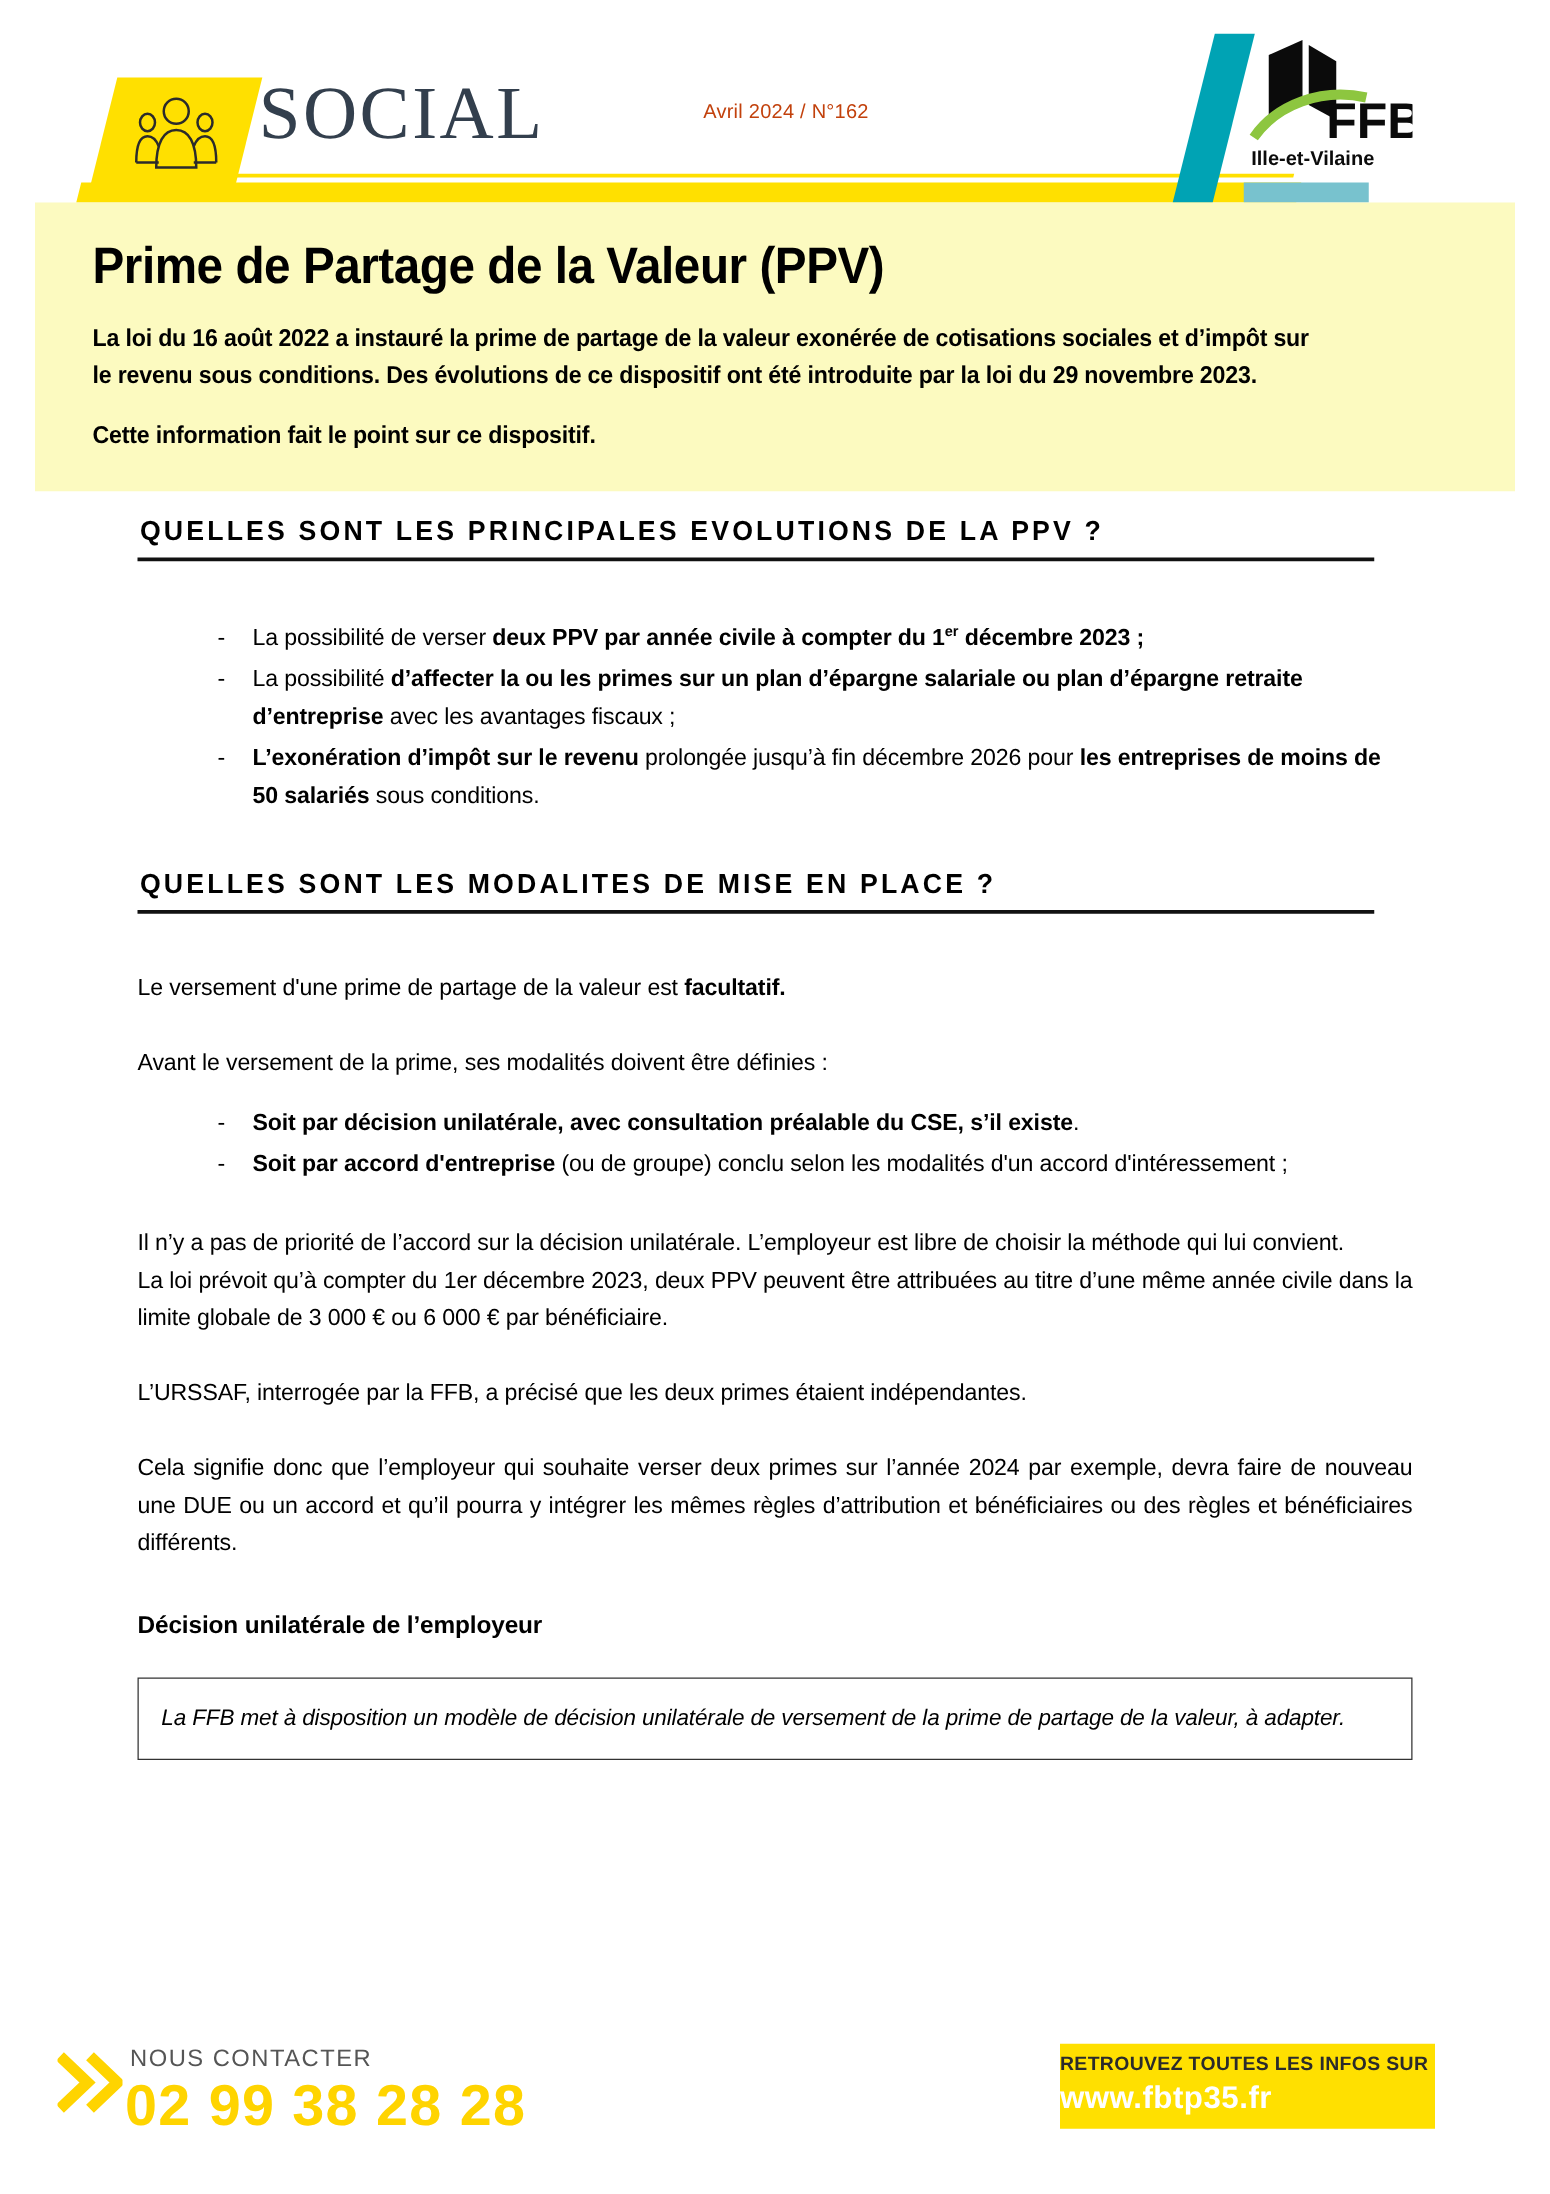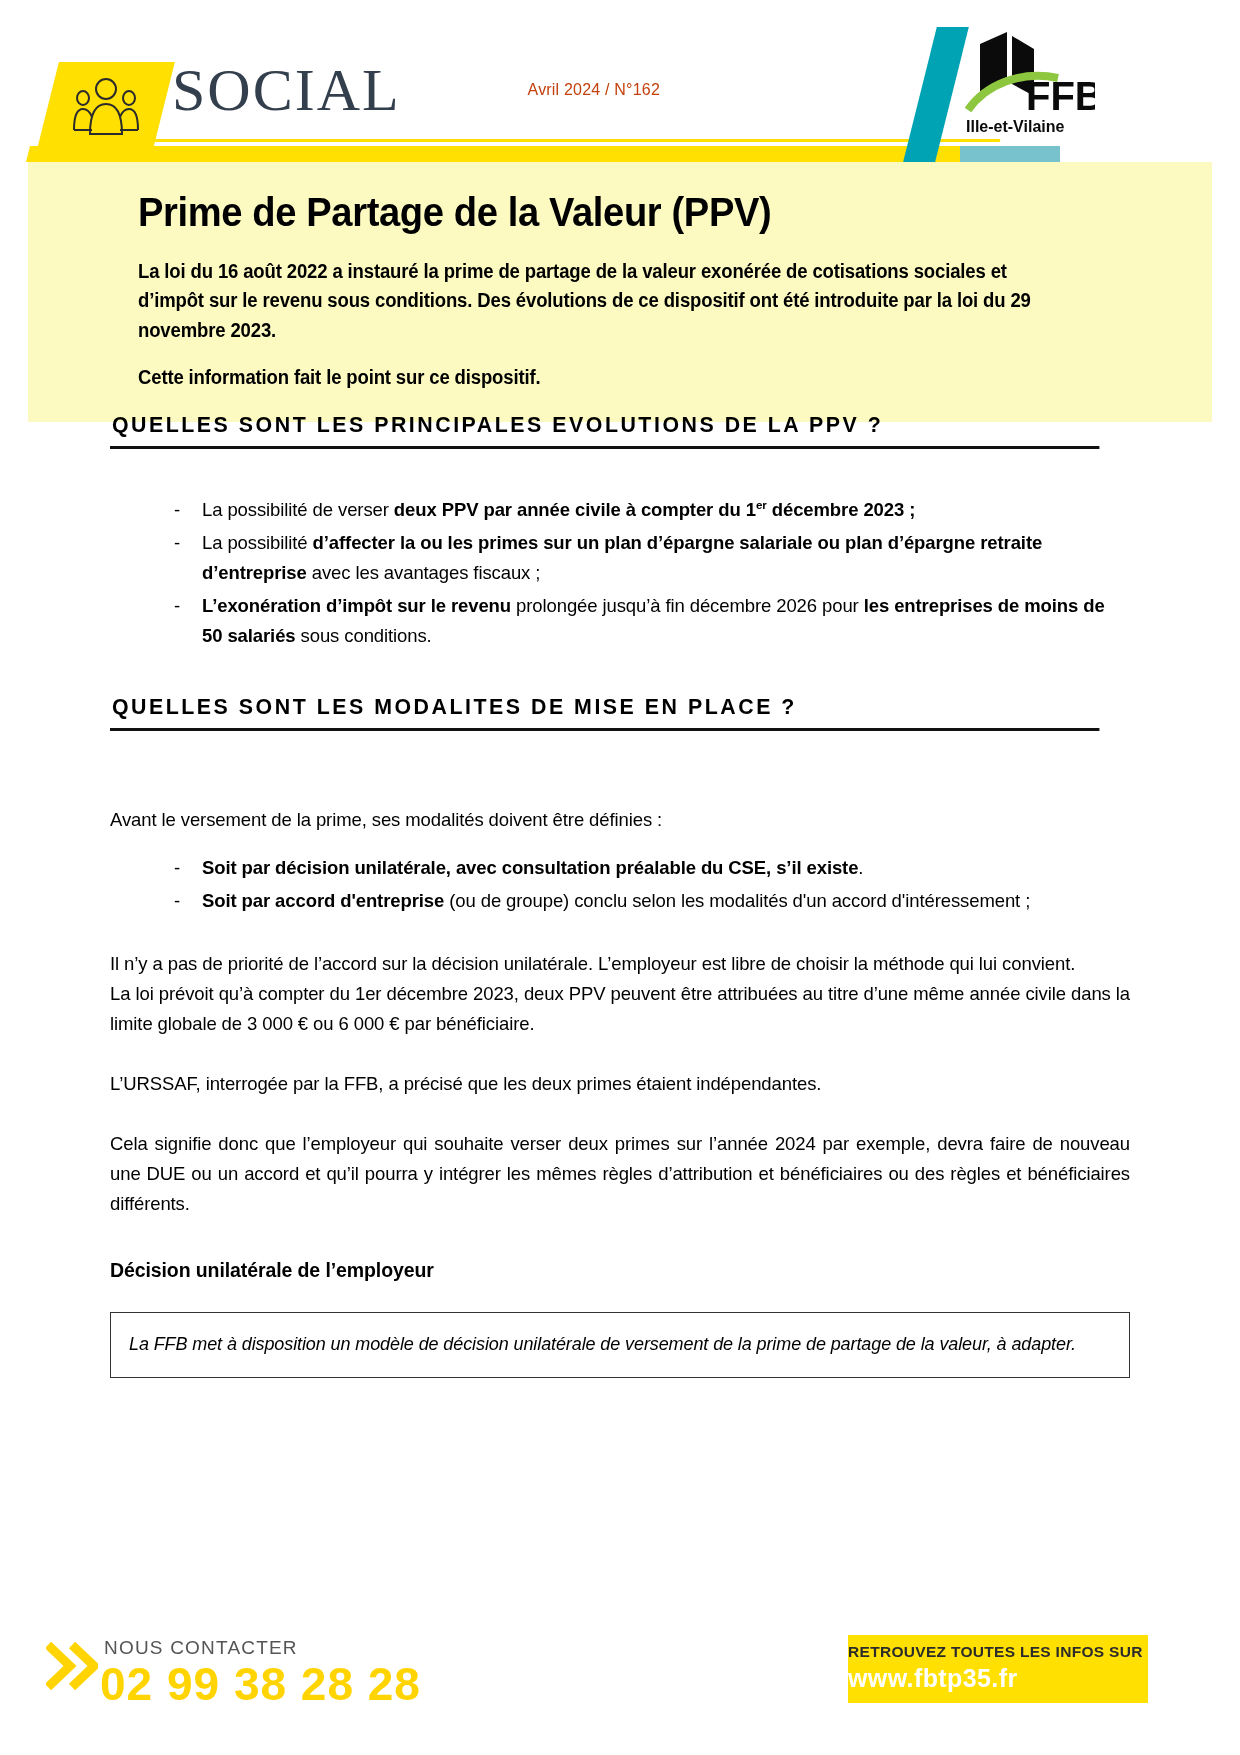--- a/index.html
+++ b/index.html
@@ -21,6 +21,7 @@
     position: relative;
     height: 152px;
     width: 988px;
+    margin-left: 35px;
   }
   .hdr-tag {
     position: absolute;

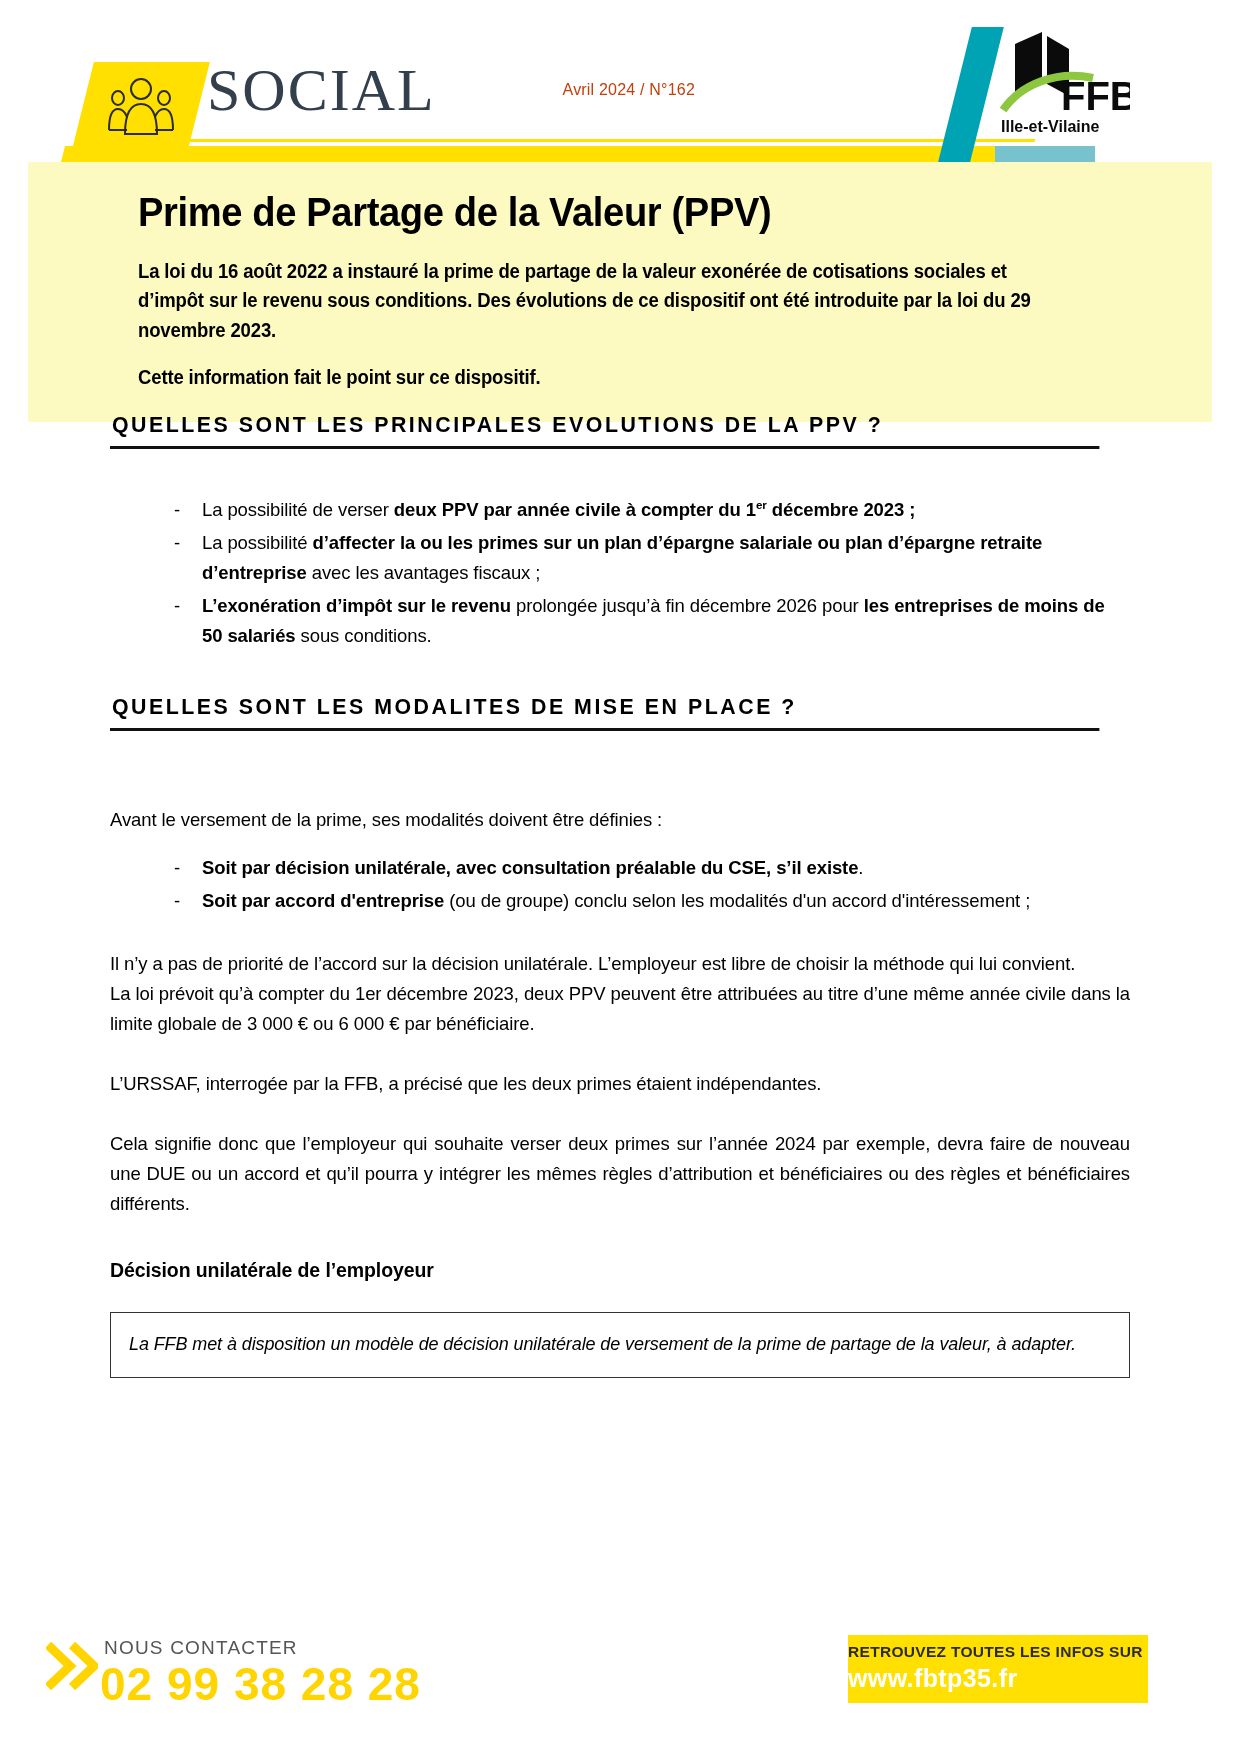--- a/index.html
+++ b/index.html
@@ -113,7 +113,7 @@
     padding: 28px 0 30px 0;
     box-sizing: border-box;
   }
-  .intro-inner { padding: 0 110px 0 110px; }
+  .intro-inner { padding: 0 110px 0 46px; }
   .intro h1 {
     margin: 0 0 22px 0;
     font-size: 41px;

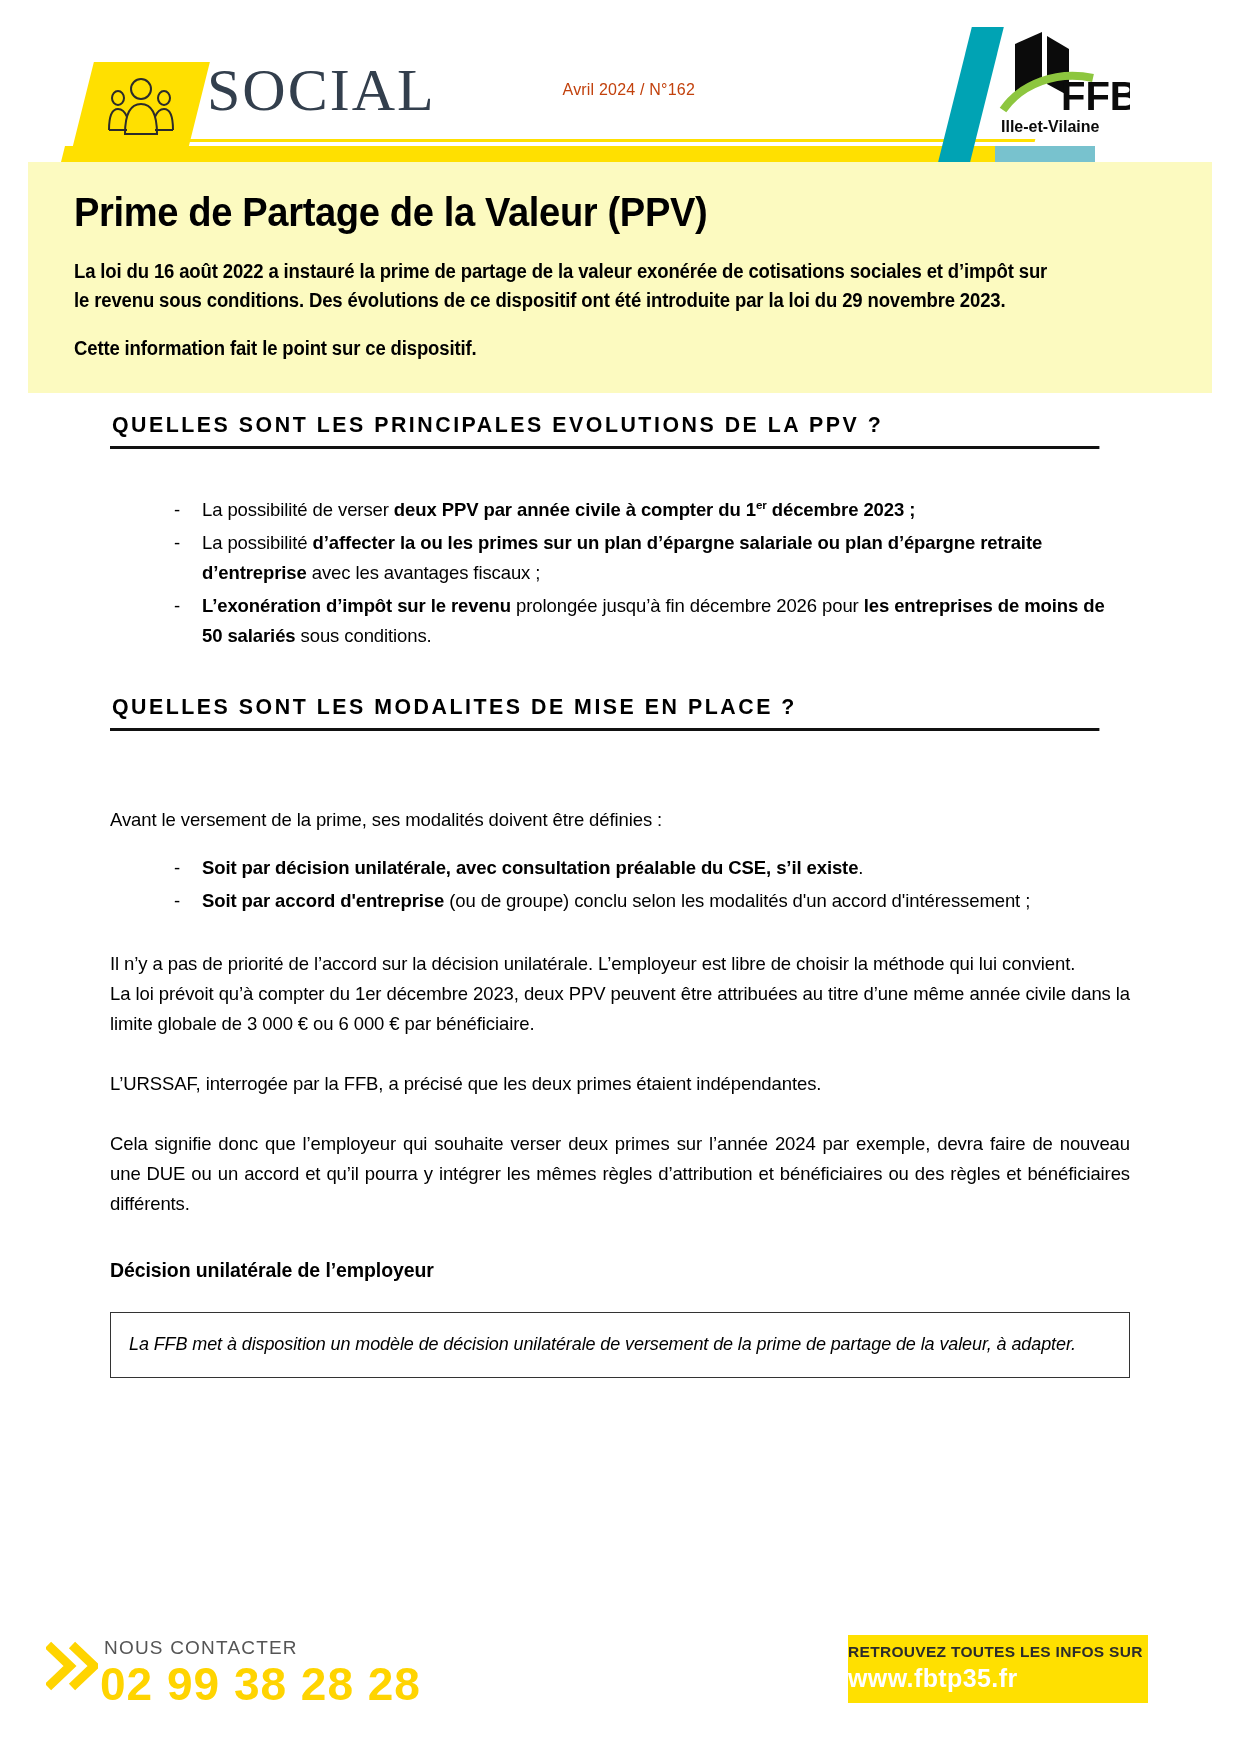--- a/index.html
+++ b/index.html
@@ -326,6 +326,7 @@
   <h2 class="section">QUELLES SONT LES MODALITES DE MISE EN PLACE ?</h2>
   <div class="sec-gap-2"></div>
 
+  <p class="body">Le versement d'une prime de partage de la valeur est <b>facultatif.</b></p>
   <div class="gap-md"></div>
   <p class="body">Avant le versement de la prime, ses modalités doivent être définies :</p>
   <div class="gap-sm"></div>

